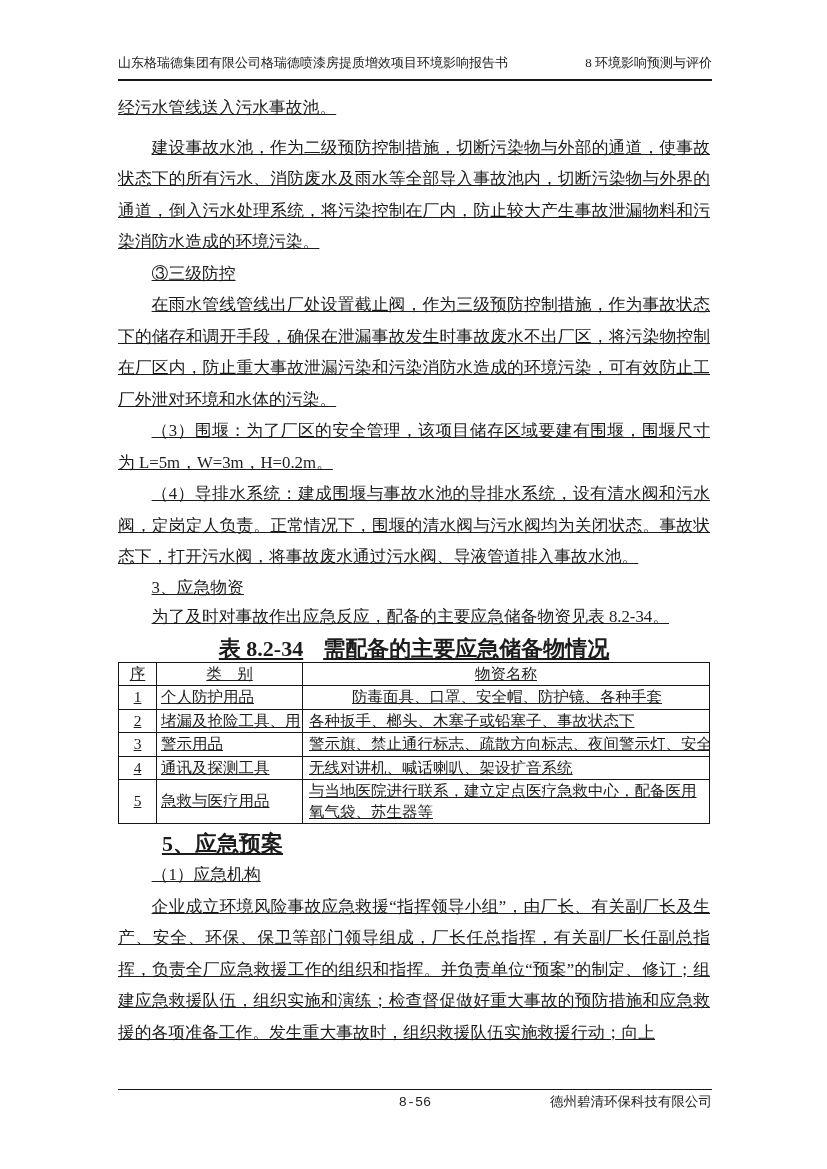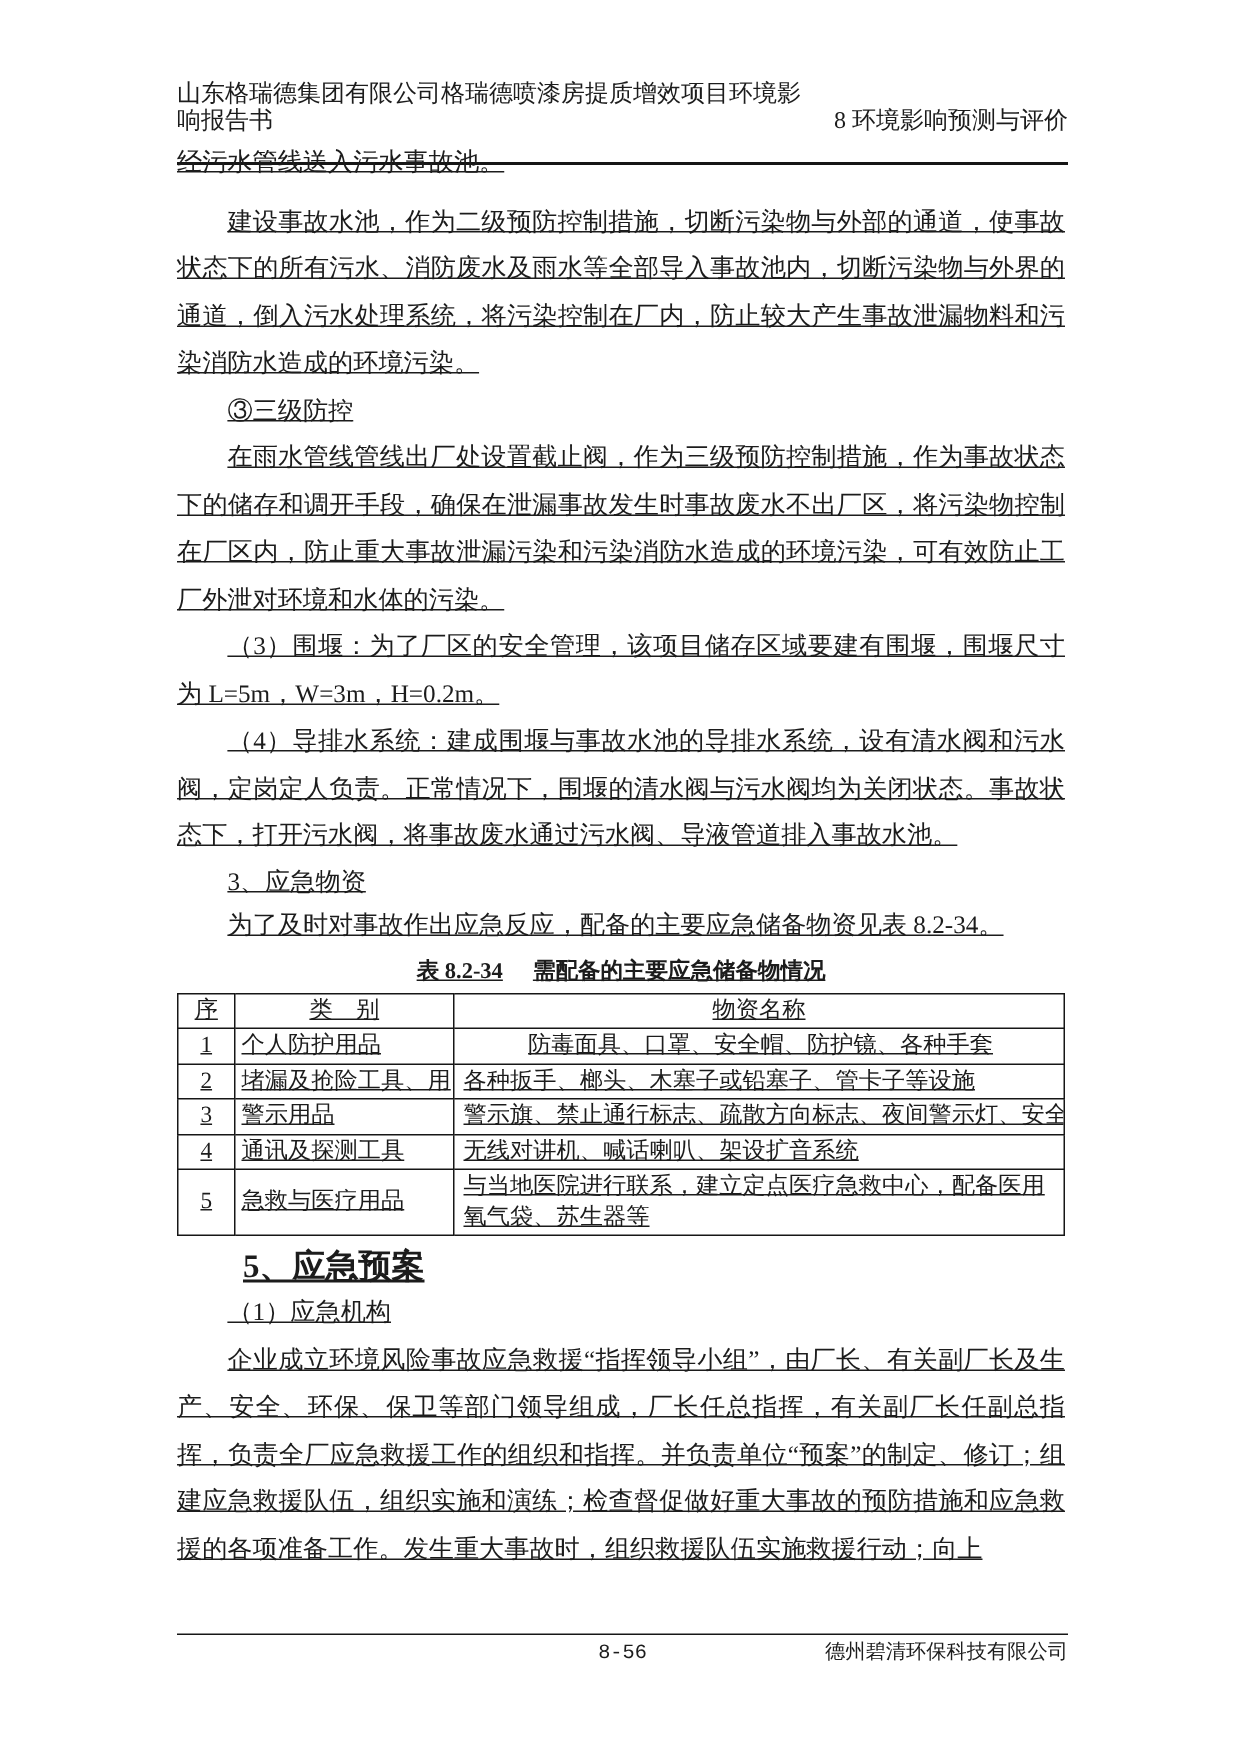--- a/index.html
+++ b/index.html
@@ -21,9 +21,9 @@
     display: flex;
     justify-content: space-between;
     align-items: flex-end;
-    font-size: 16px;
+    font-size: 13px;
     line-height: 18px;
-    padding-bottom: 18px;
+    padding-bottom: 7px;
     border-bottom: 2px solid #161616;
   }
   .header .hr-right { white-space: nowrap; padding-left: 20px; }

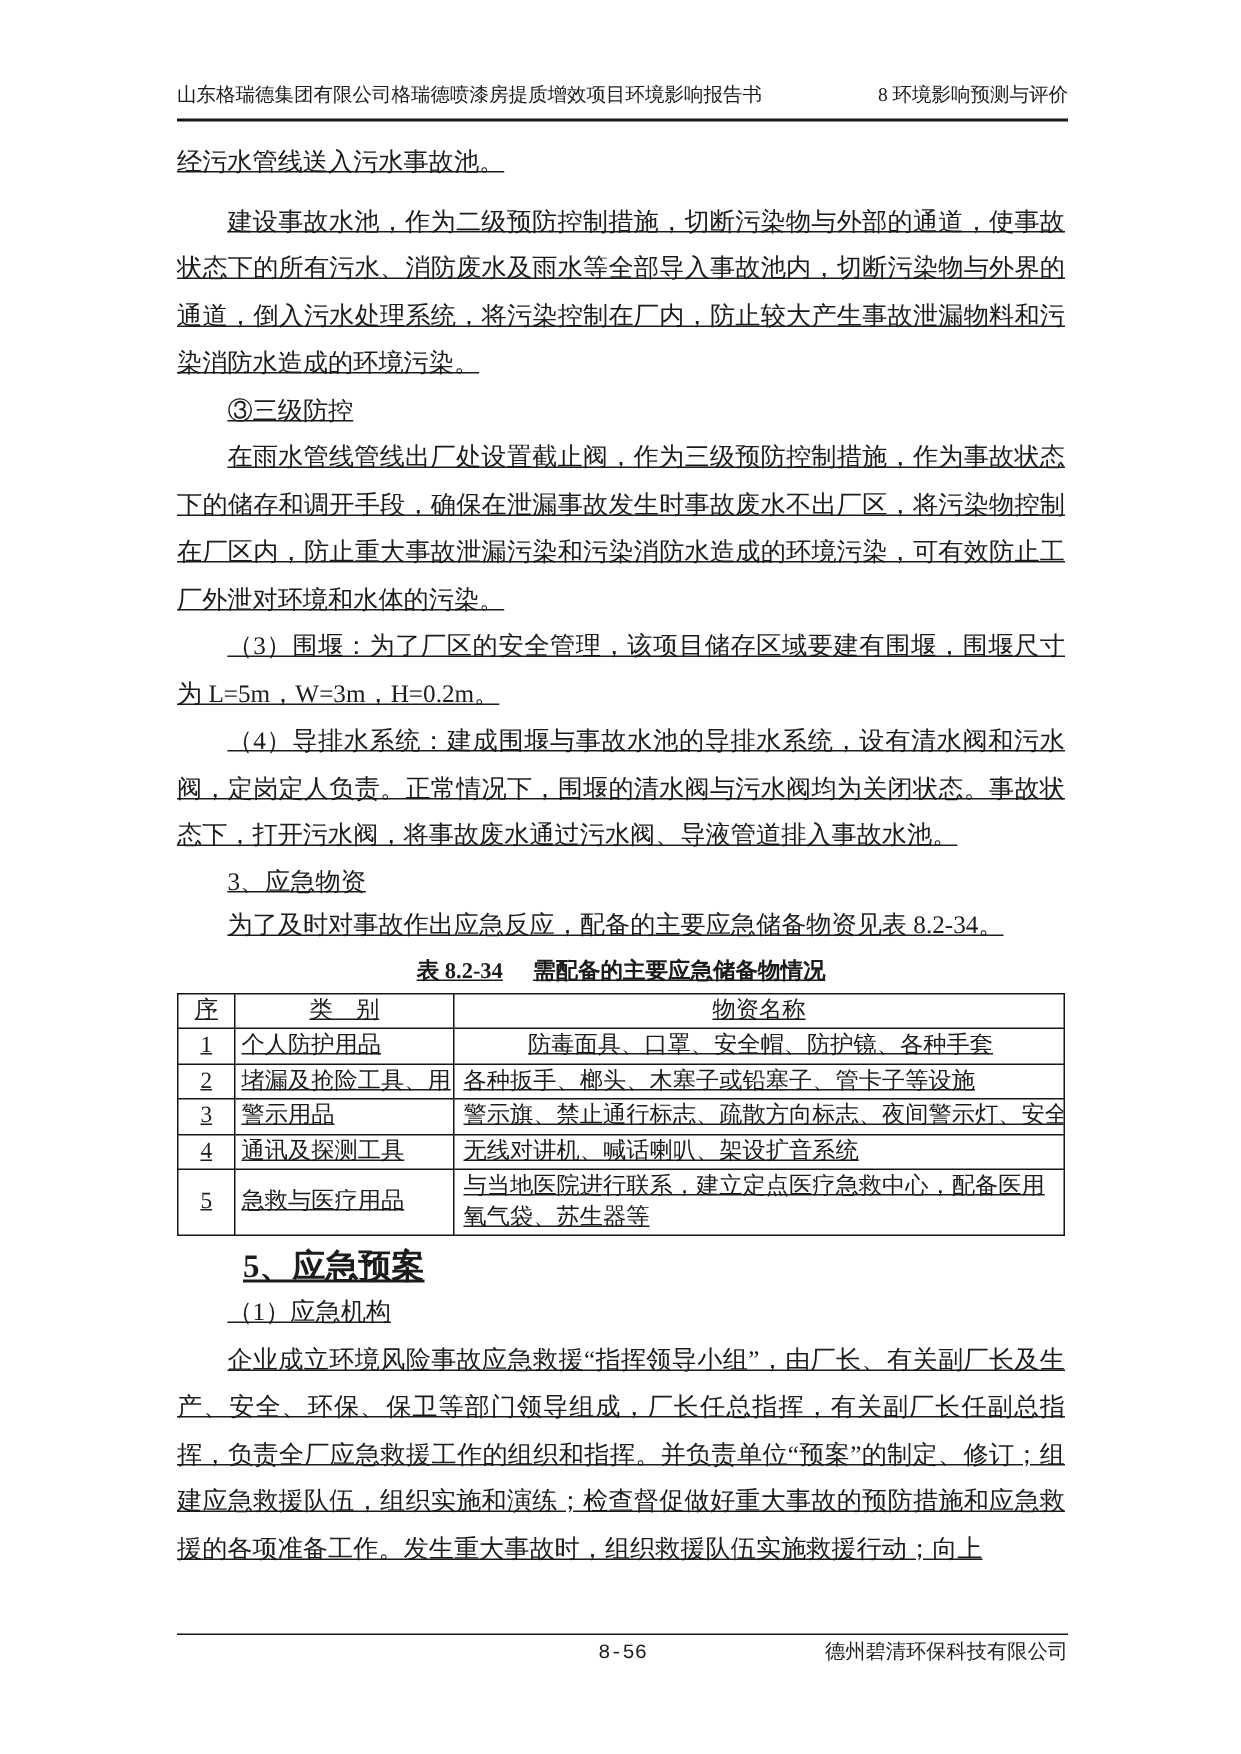--- a/index.html
+++ b/index.html
@@ -49,7 +49,7 @@
     margin-top: 5px;
     text-align: center;
     font-weight: bold;
-    font-size: 15px;
+    font-size: 22px;
     line-height: 25px;
     white-space: nowrap;
   }

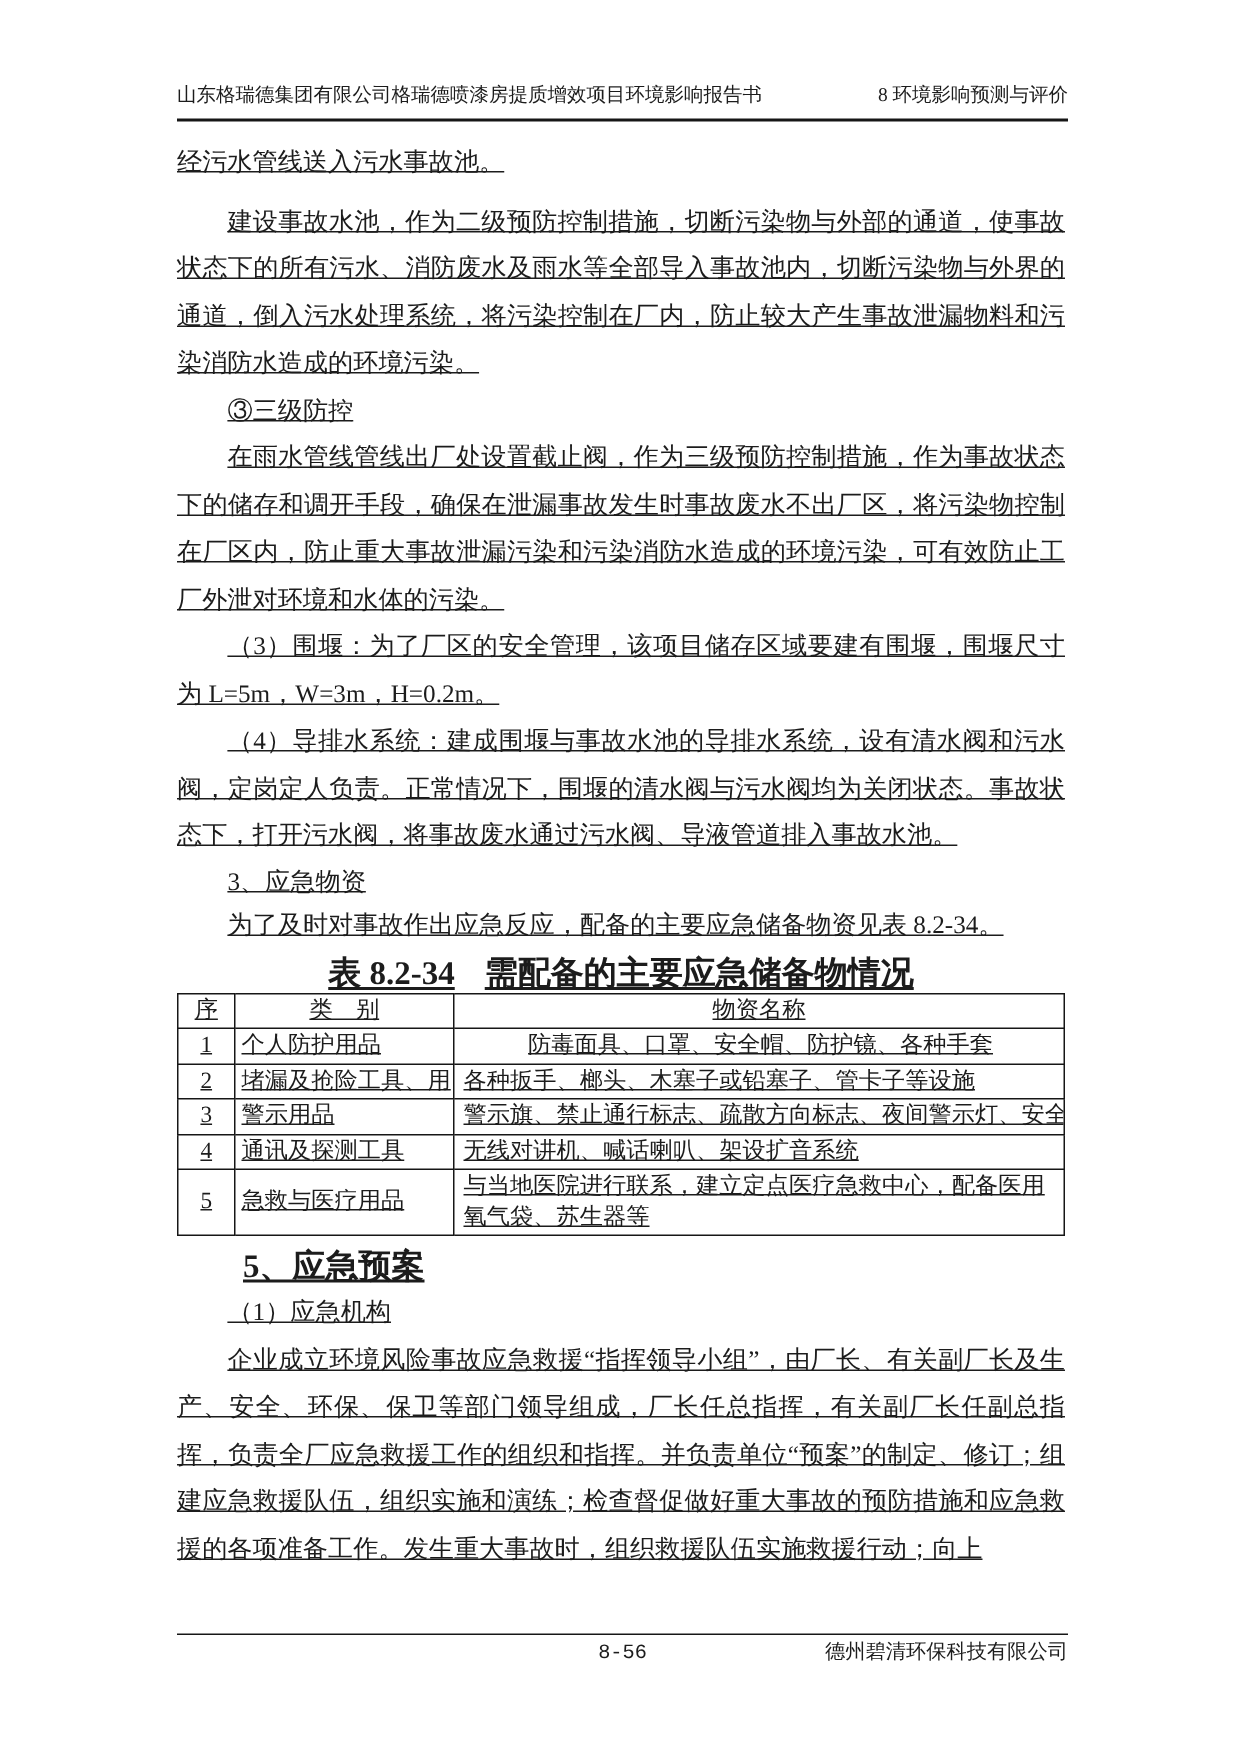--- a/index.html
+++ b/index.html
@@ -154,7 +154,7 @@
         <tr>
           <td class="seq">2</td>
           <td class="cat">堵漏及抢险工具、用</td>
-          <td class="items">各种扳手、榔头、木塞子或铅塞子、管卡子等设施</td>
+          <td class="items">各种扳手、榔头、木塞子或铅塞子、事故状态下</td>
         </tr>
         <tr class="r-center-cat">
           <td class="seq">3</td>

